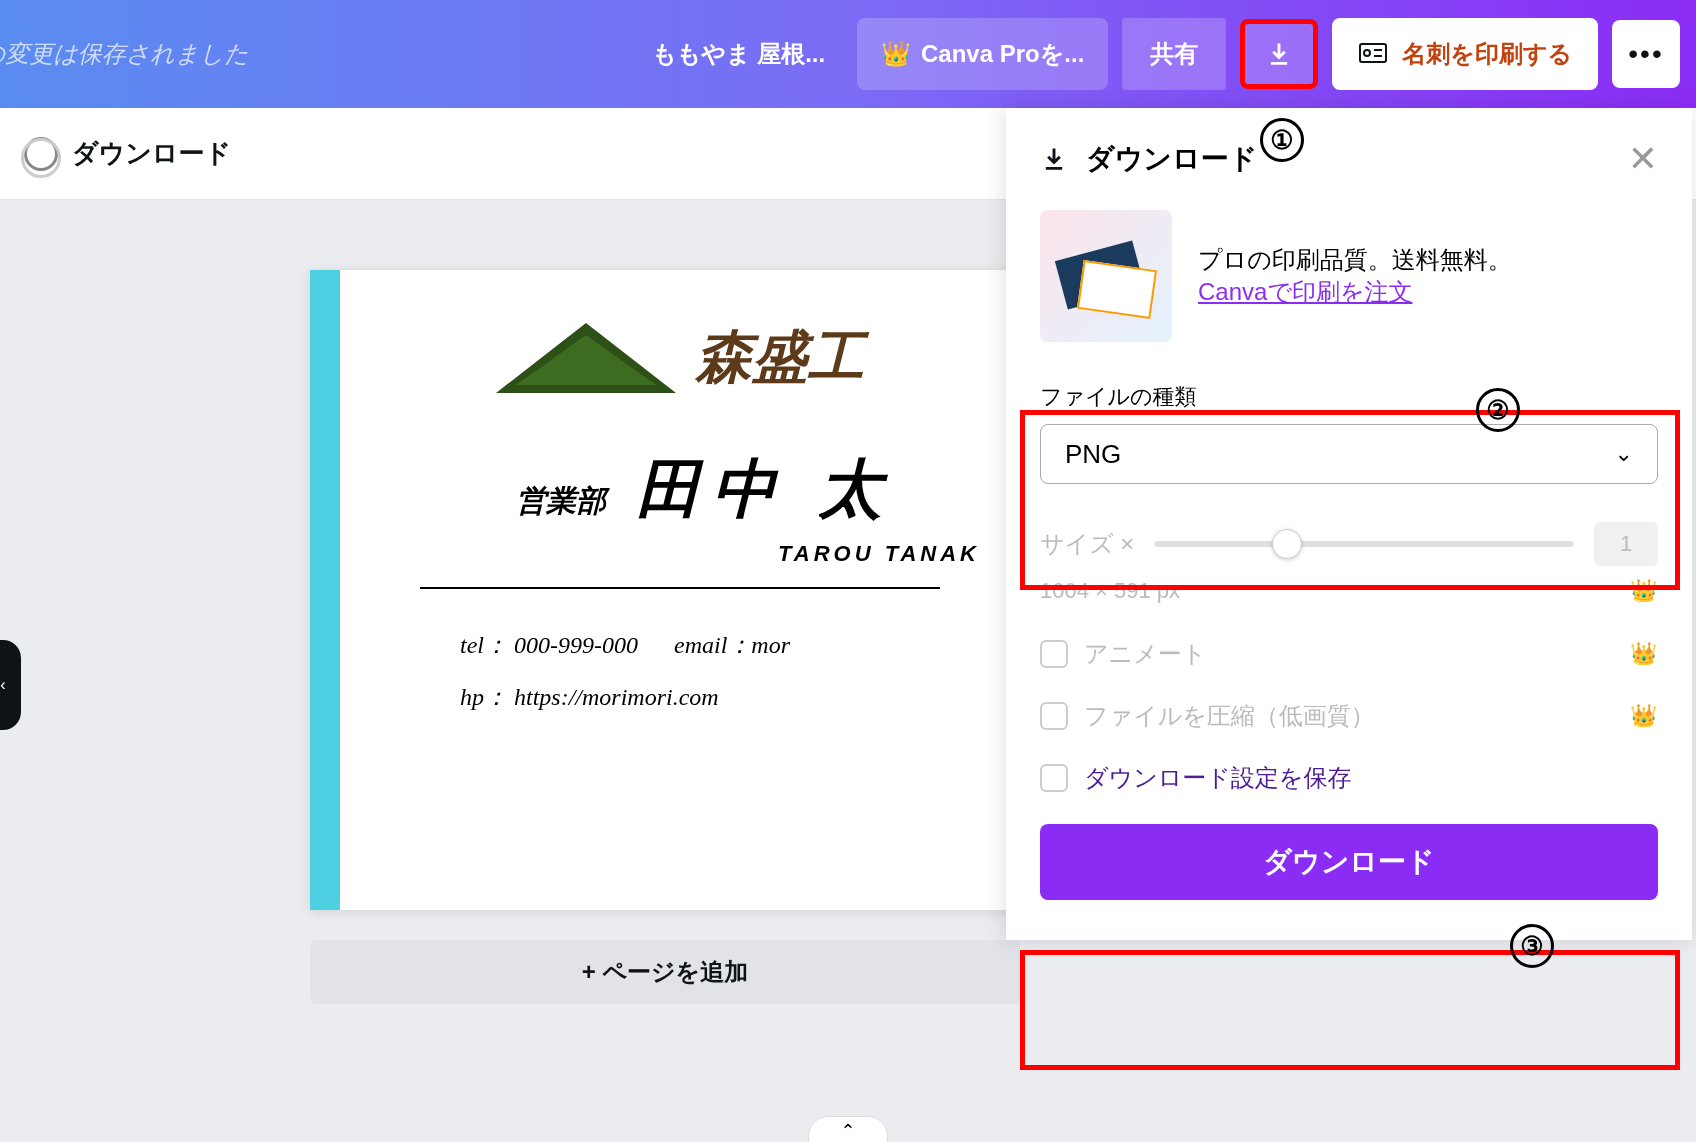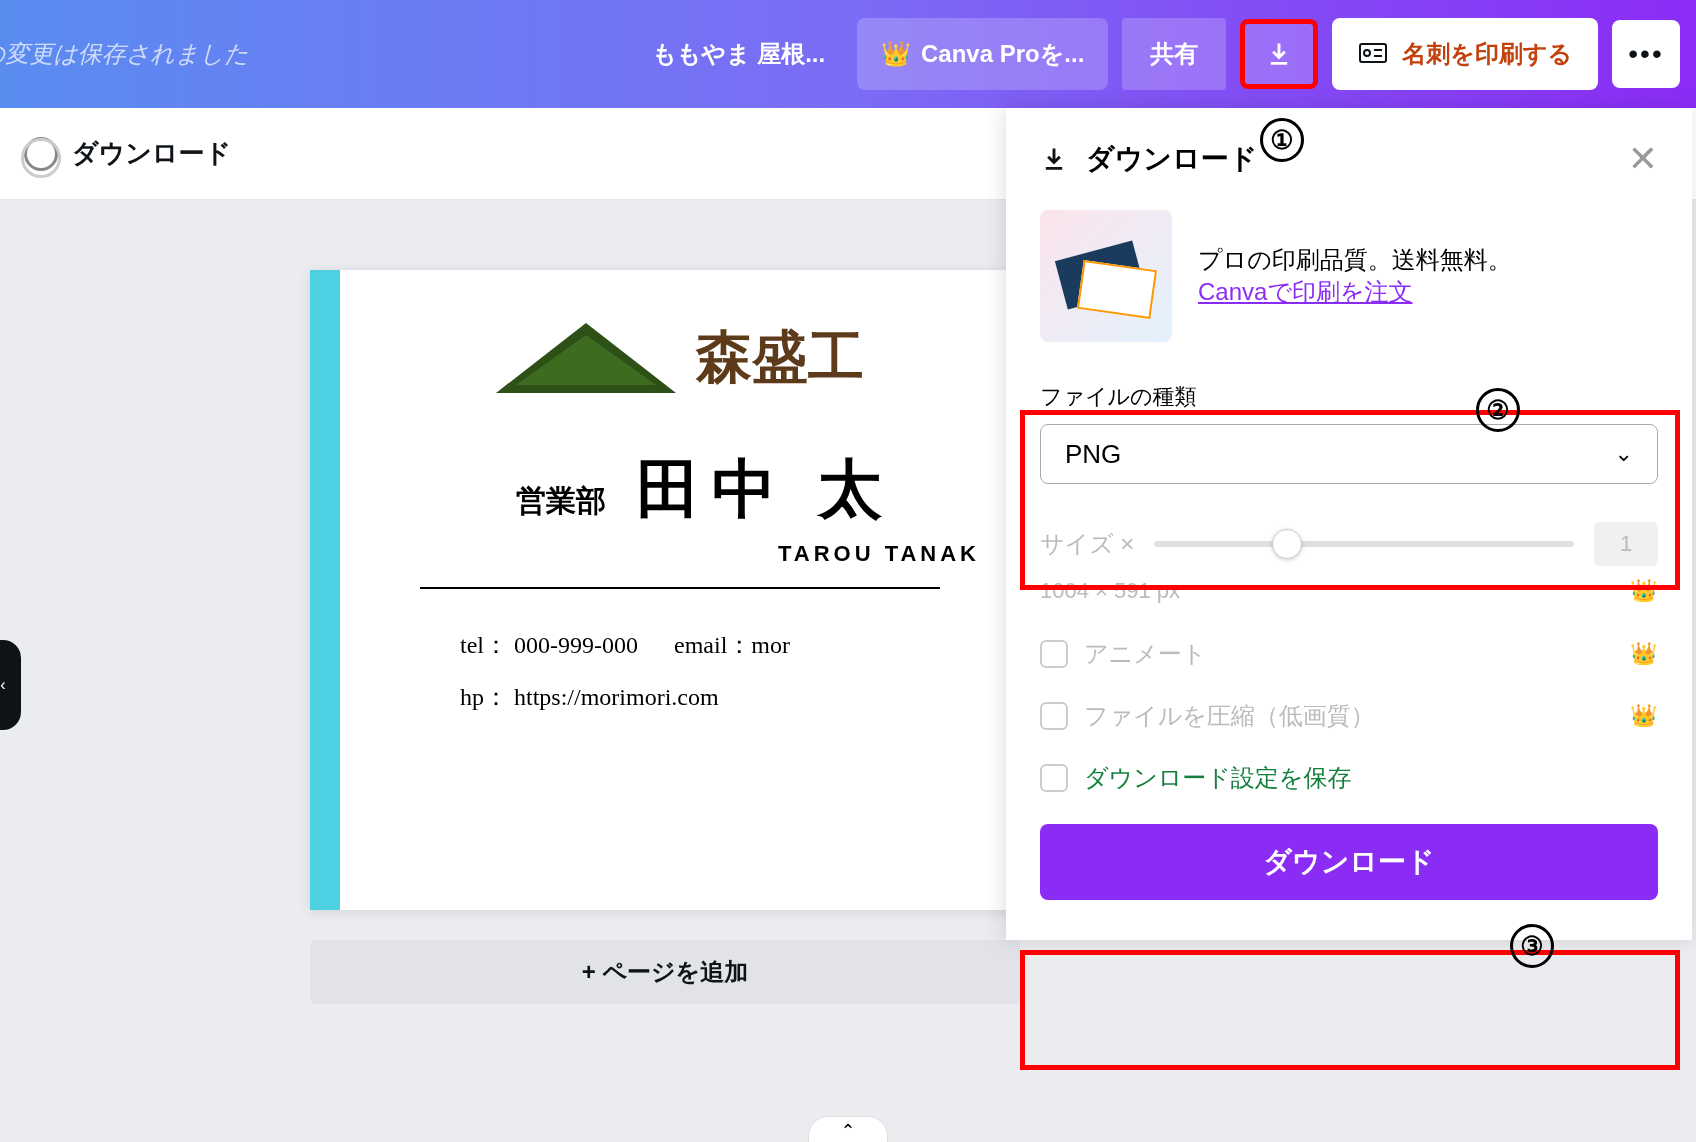--- a/index.html
+++ b/index.html
@@ -160,6 +160,7 @@
     .card-content {
       flex: 1;
       padding: 50px 40px;
+      font-style: italic;
     }
     .card-logo {
       display: flex;

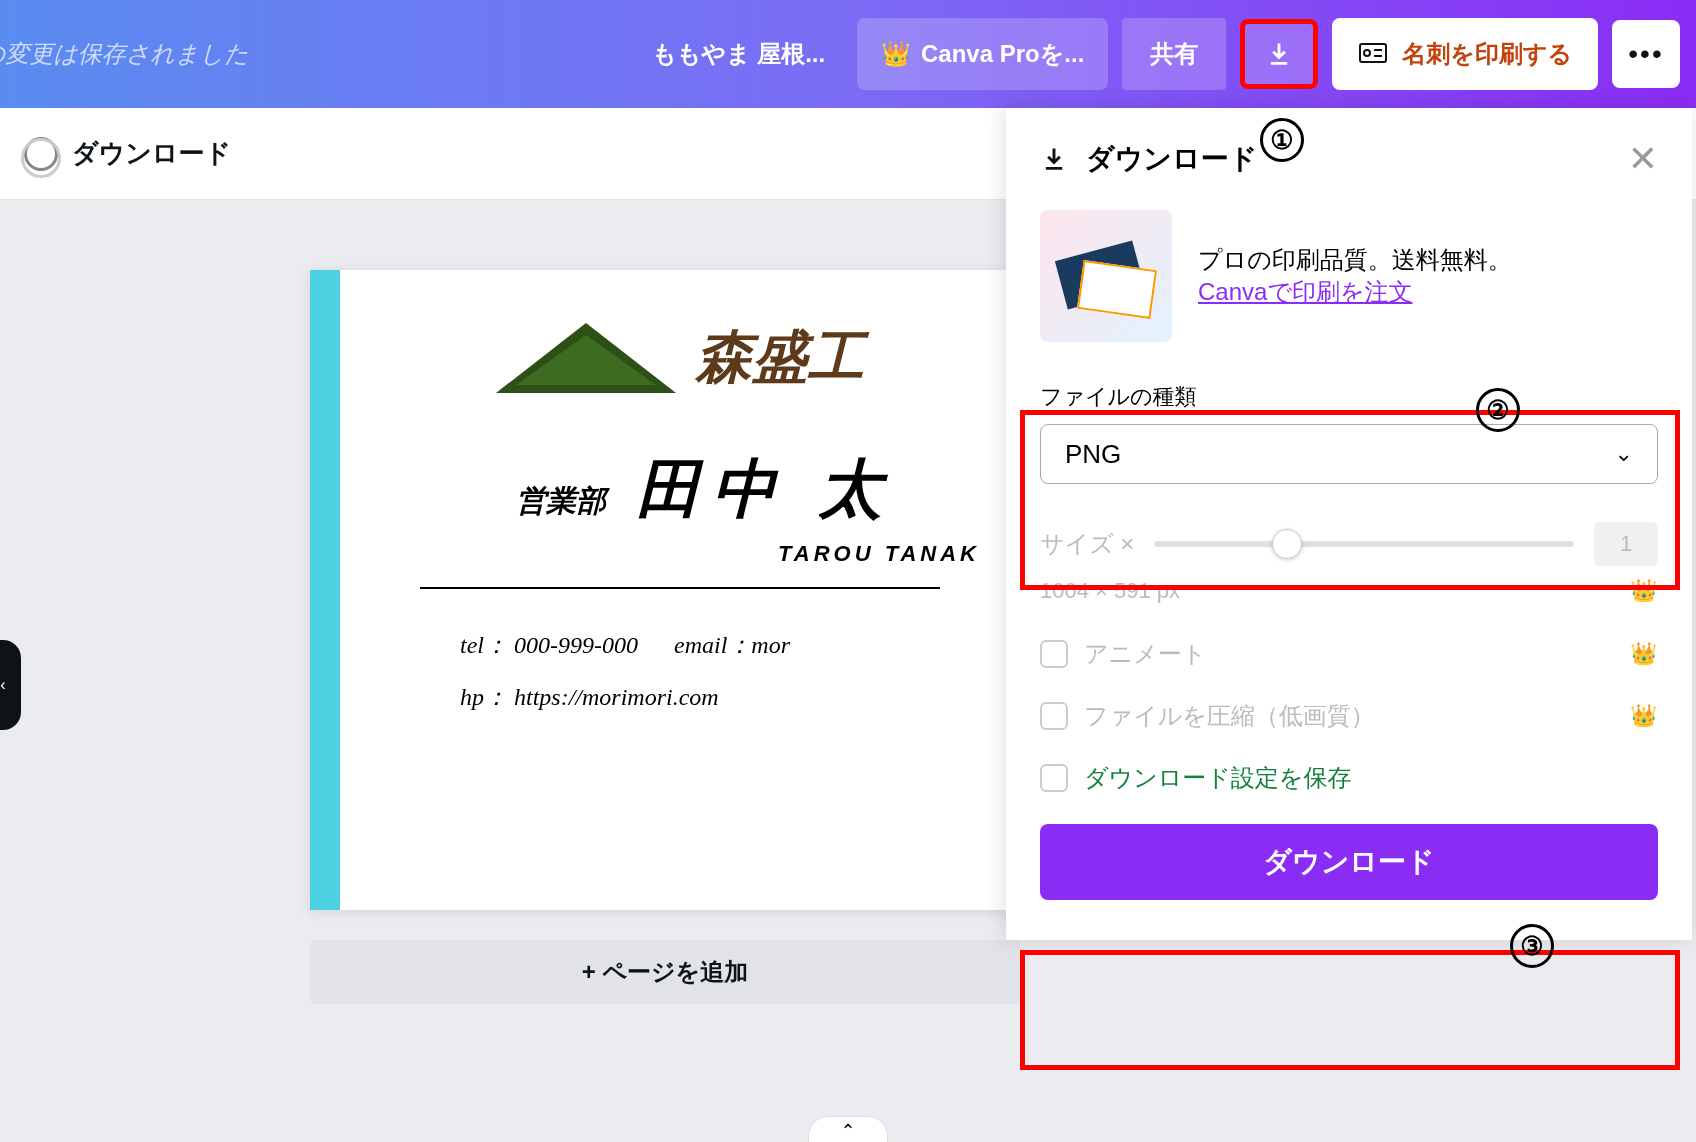--- a/index.html
+++ b/index.html
@@ -426,7 +426,7 @@
       flex: 1;
     }
     .option-label.dark {
-      color: #15803d;
+      color: #4c1d95;
     }
     
     .download-btn {

